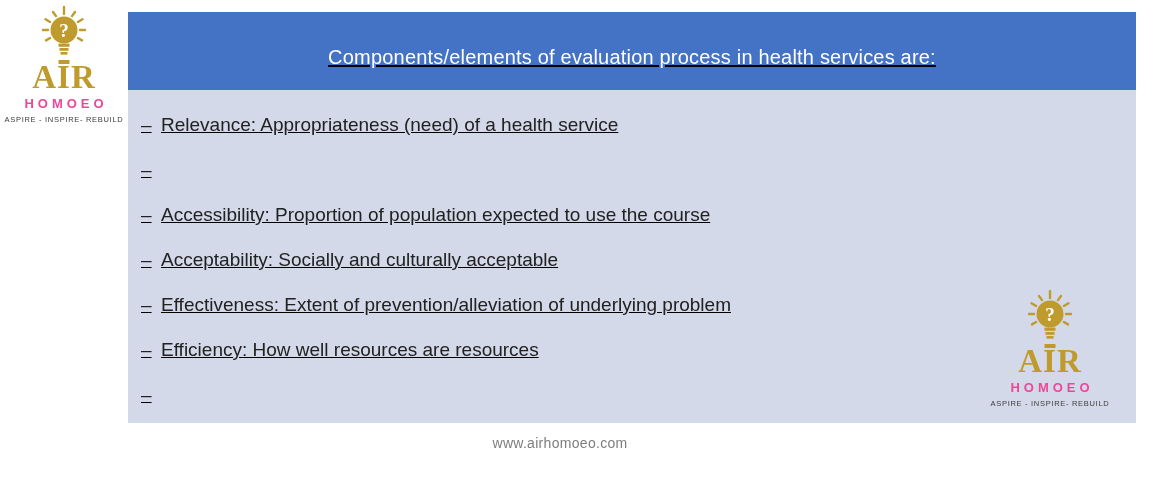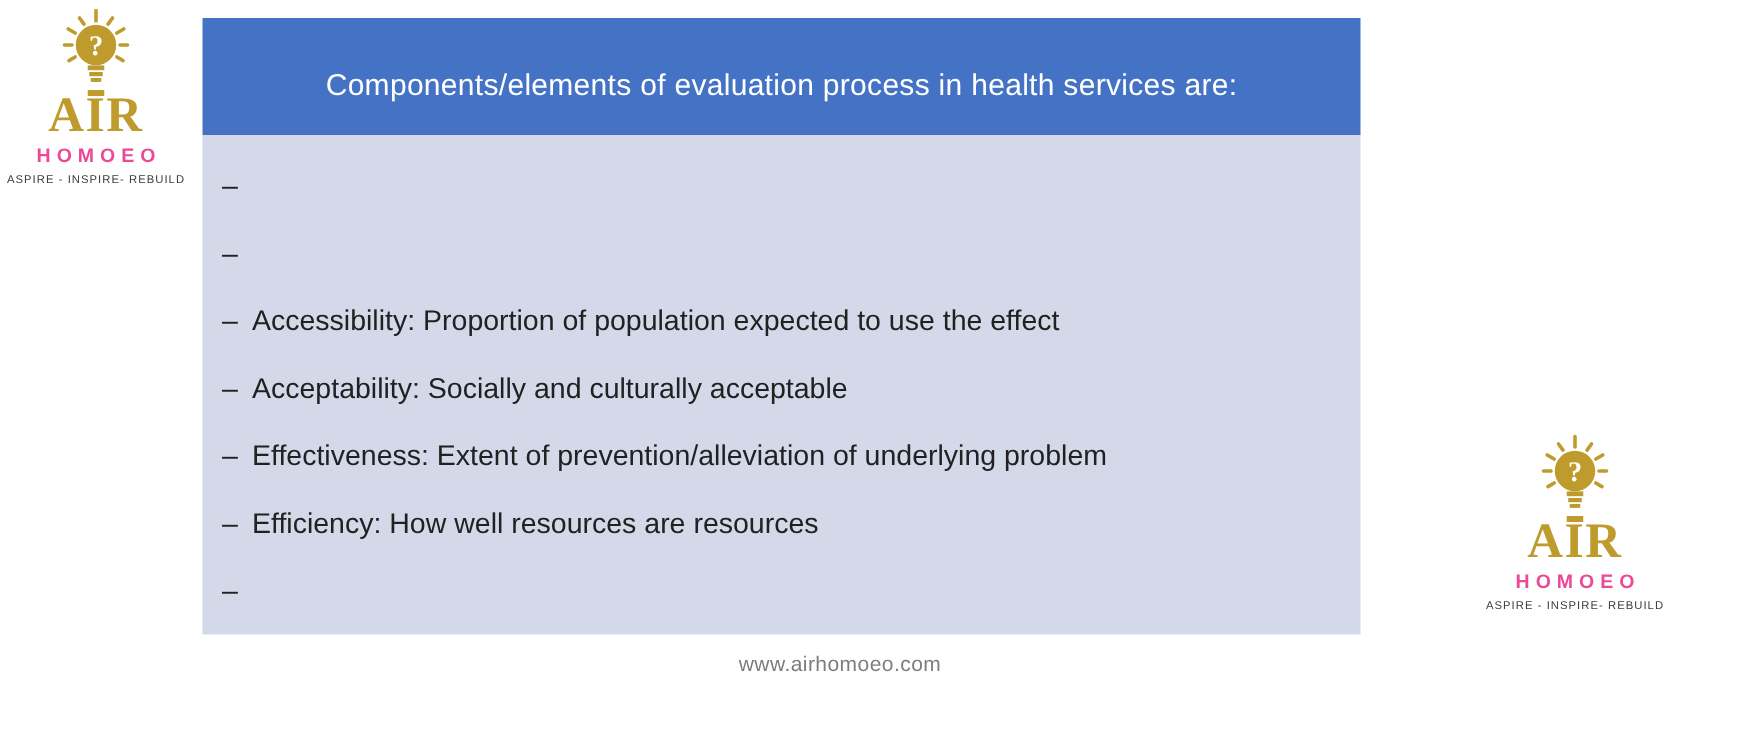--- a/index.html
+++ b/index.html
@@ -64,9 +64,10 @@
   
   .content-box {
     position: absolute;
-    left: 135px;
+    left: 128px;
     top: 12px;
-    width: 772px;
+    width: 1008px;
+    text-decoration: underline;
   }
   .content-header {
     height: 78px;

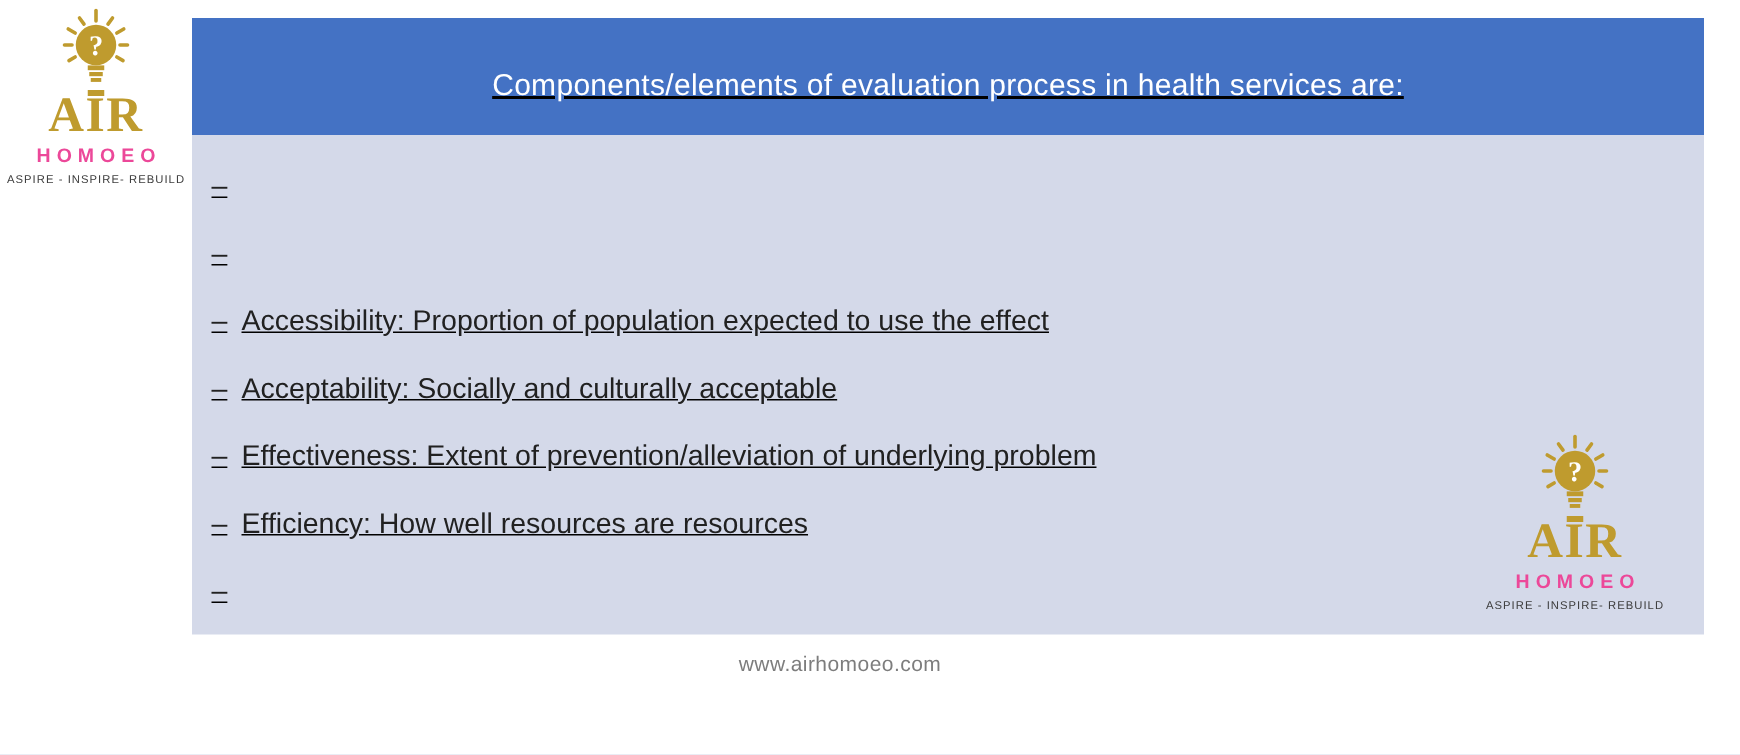--- a/index.html
+++ b/index.html
@@ -150,6 +150,7 @@
     <ul class="bullet-list">
       <li class="bullet-item">
         <span class="bullet-dash">–</span>
+        <span>Relevance: Appropriateness (need) of a health service</span>
       </li>
       <li class="bullet-item">
         <span class="bullet-dash">–</span>

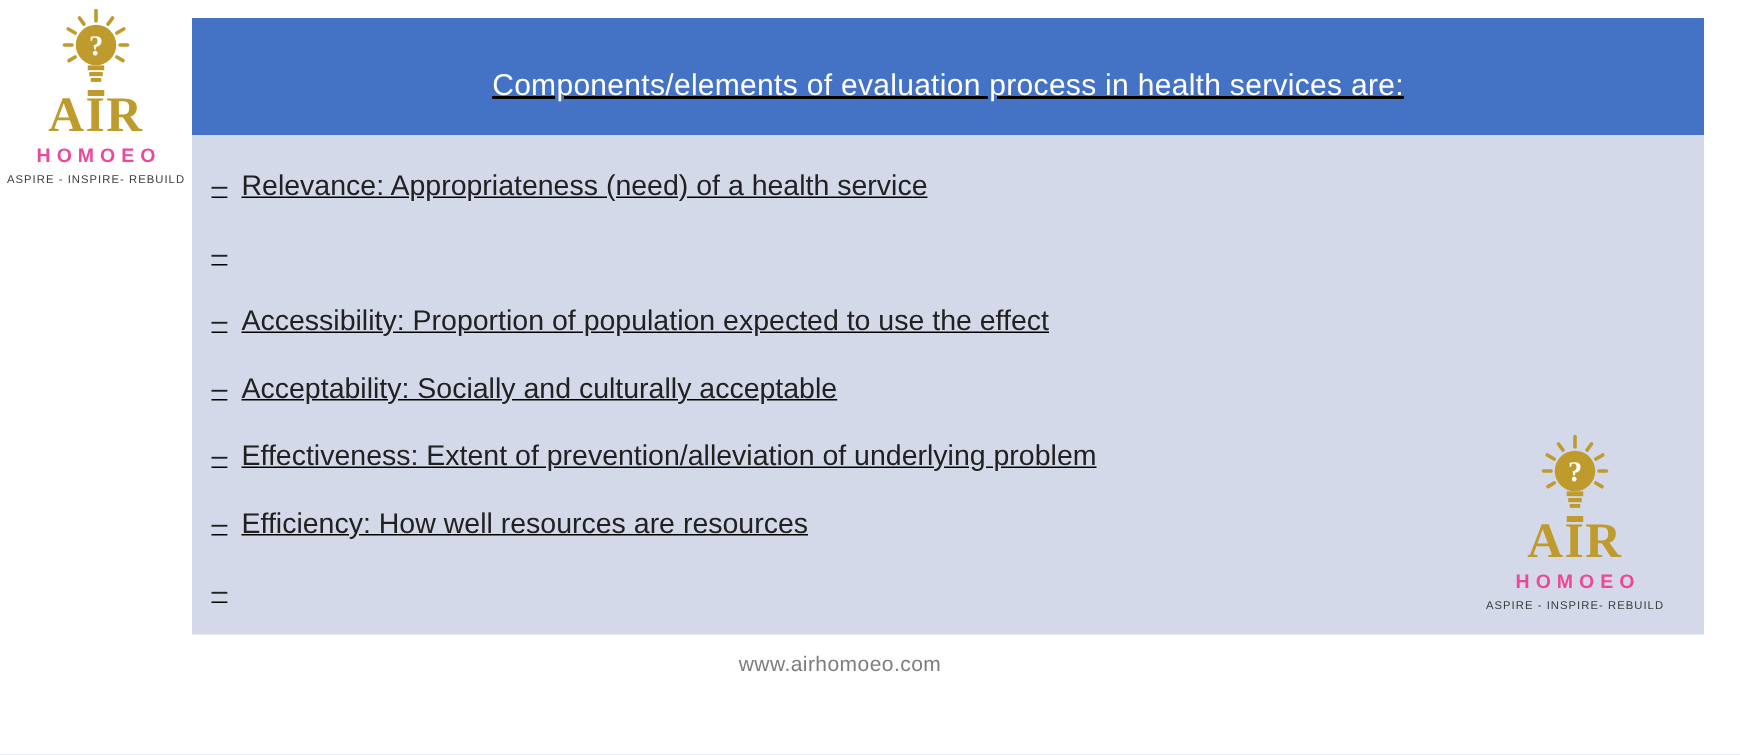--- a/index.html
+++ b/index.html
@@ -157,7 +157,7 @@
       </li>
       <li class="bullet-item">
         <span class="bullet-dash">–</span>
-        <span>Accessibility: Proportion of population expected to use the effect</span>
+        <span>Accessibility: Proportion of population expected to use the course</span>
       </li>
       <li class="bullet-item">
         <span class="bullet-dash">–</span>

